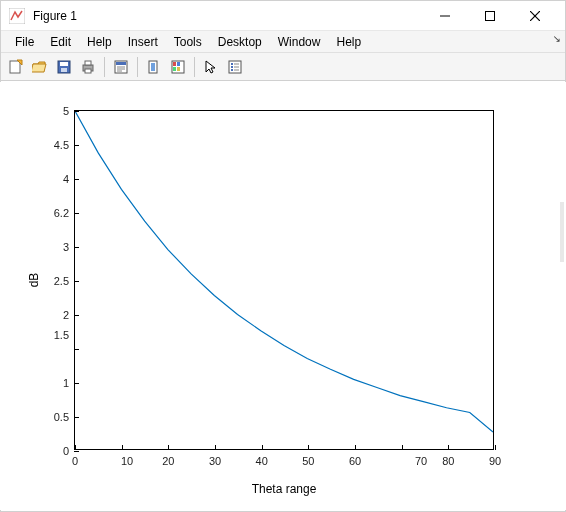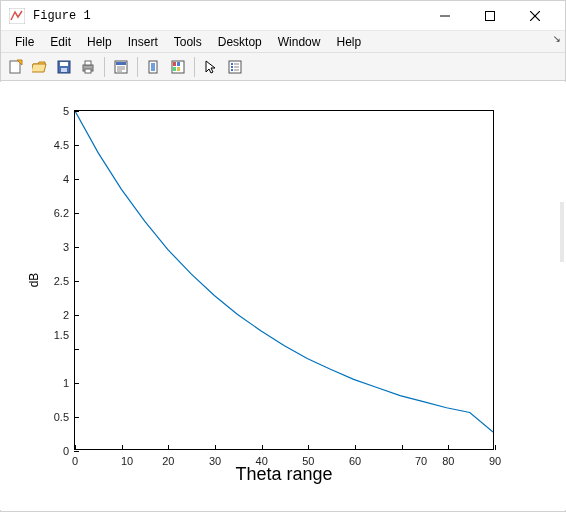--- a/index.html
+++ b/index.html
@@ -27,7 +27,7 @@
   align-items: center;
   justify-content: center;
 }
-.titlebar .title { flex: 0 0 auto; color: #000; font-family: Liberation Mono, monospace; }
+.titlebar .title { flex: 0 0 auto; color: #000; }
 .titlebar .spacer { flex: 1; }
 .winbtn {
   width: 45px; height: 30px;

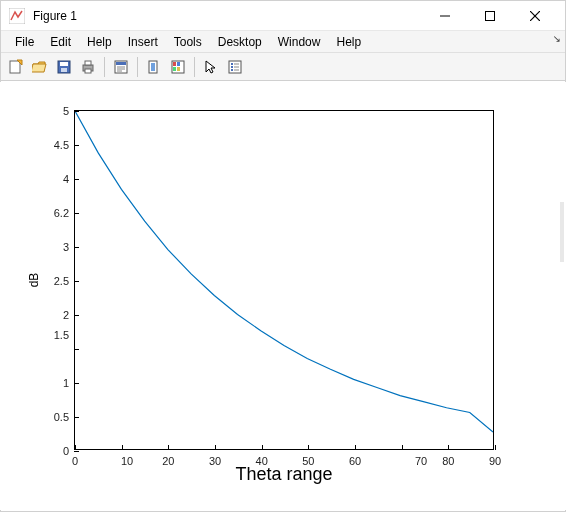--- a/index.html
+++ b/index.html
@@ -127,9 +127,9 @@
 .xlabel {
   position: absolute;
   left: 284px;
-  top: 382px;
+  top: 400px;
   transform: translateX(-50%);
-  font-size: 18px;
+  font-size: 12px;
   color: #000;
 }
 .tickmark-y {

